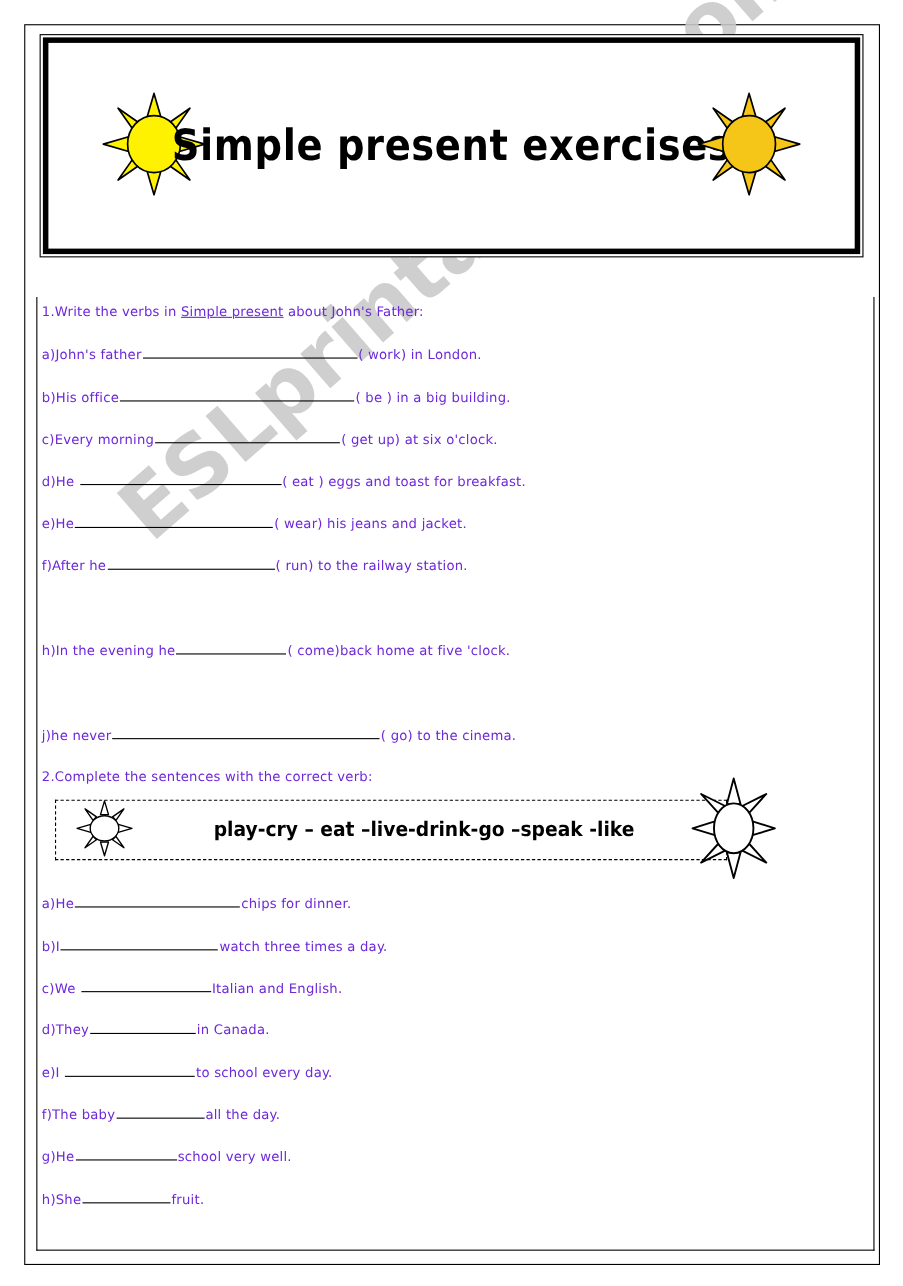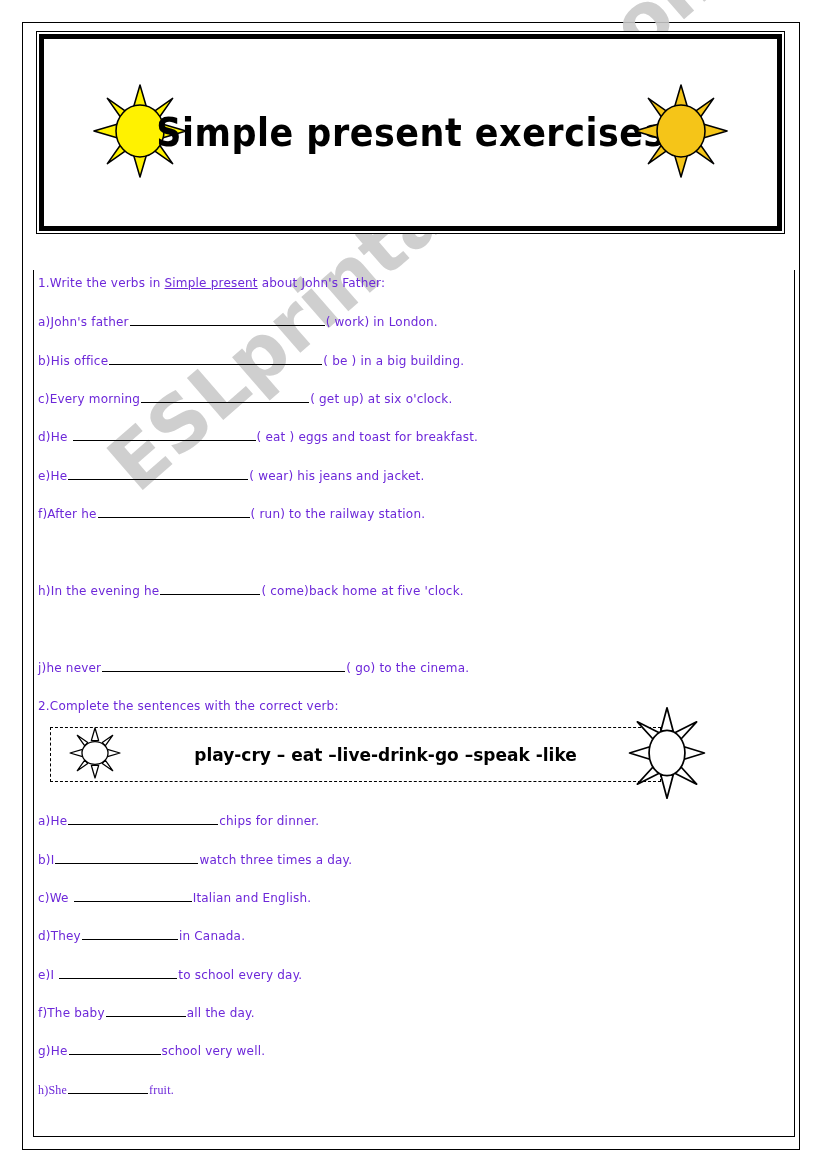--- a/index.html
+++ b/index.html
@@ -284,7 +284,7 @@
     <span>g)</span><span>He</span><span class="blank" style="width:92px"></span><span>school very well.</span>
   </div>
 
-  <div class="line" style="top:812px;font-family:Liberation Serif, serif;">
+  <div class="line" style="top:812px;">
     <span>h)</span><span>She</span><span class="blank" style="width:80px"></span><span>fruit.</span>
   </div>
 

